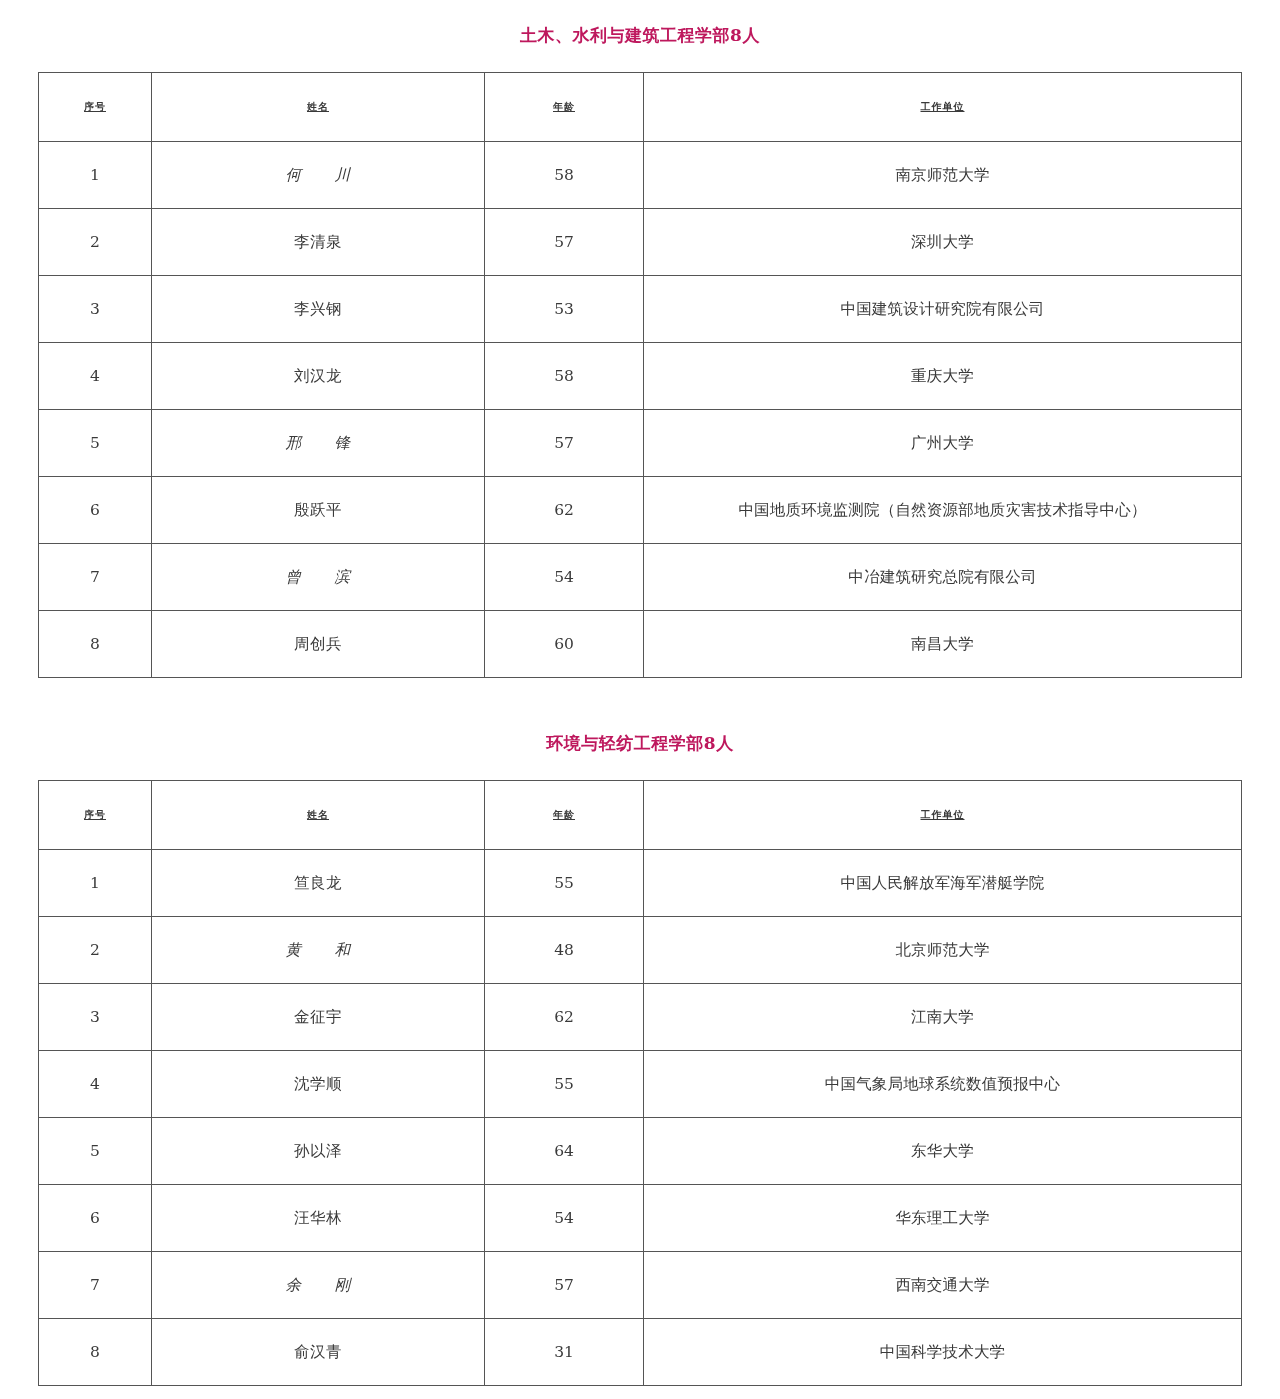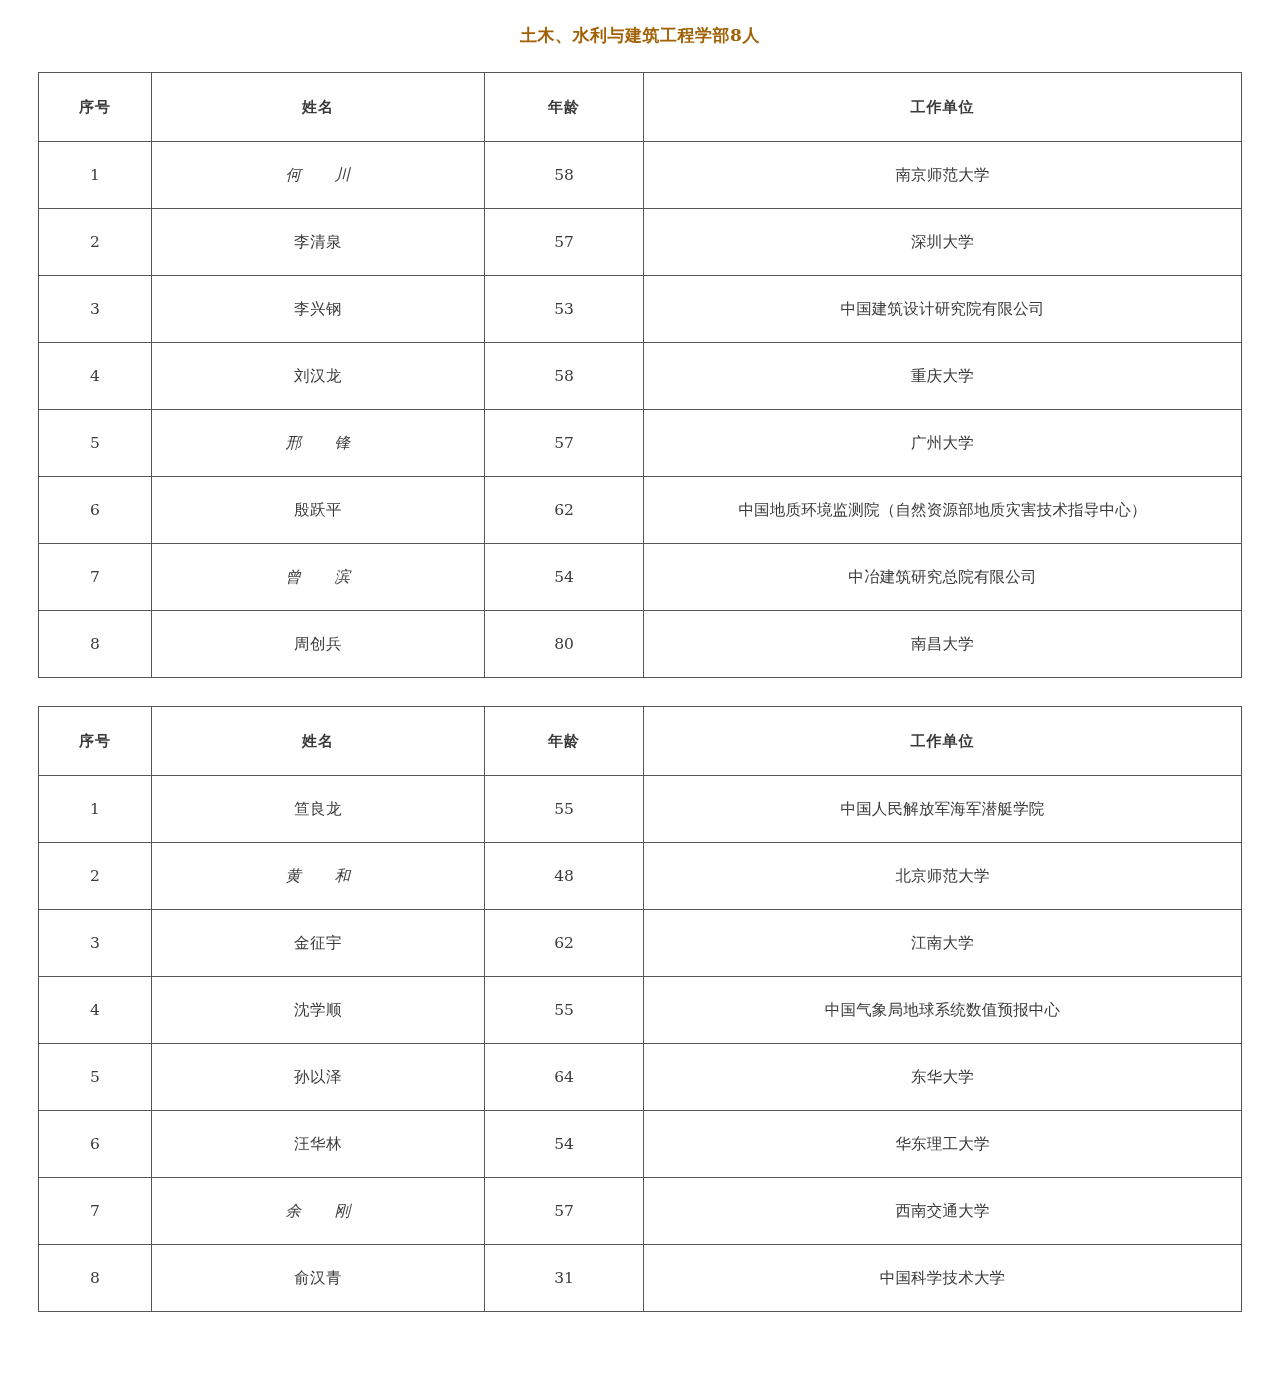--- a/index.html
+++ b/index.html
@@ -28,7 +28,7 @@
     text-align: center;
     font-size: 17px;
     font-weight: 600;
-    color: #a16207;
+    color: #be185d;
     letter-spacing: 0.5px;
     line-height: 1;
   }

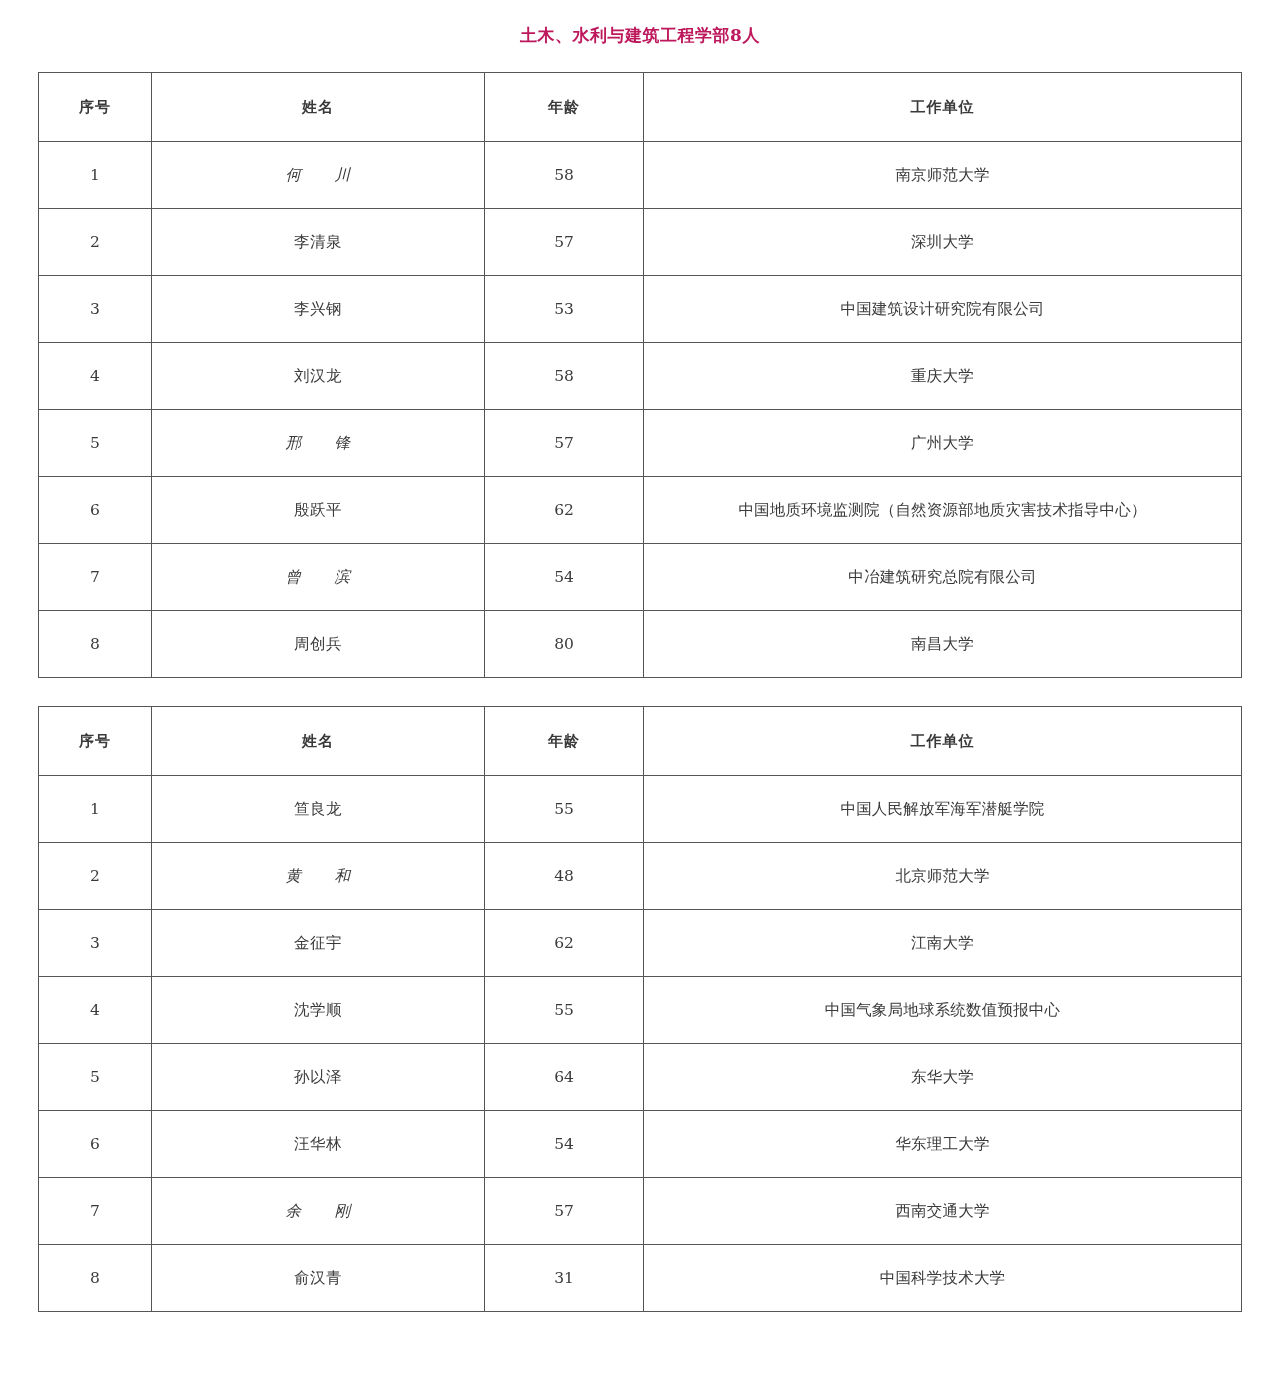--- a/index.html
+++ b/index.html
@@ -64,10 +64,11 @@
     overflow: hidden;
   }
   table.roster thead th {
-    font-size: 15px;
+    font-size: 10px;
     font-weight: 600;
     letter-spacing: 1px;
     height: 68px;
+    text-decoration: underline;
   }
   table.roster tbody td {
     font-size: 15.5px;

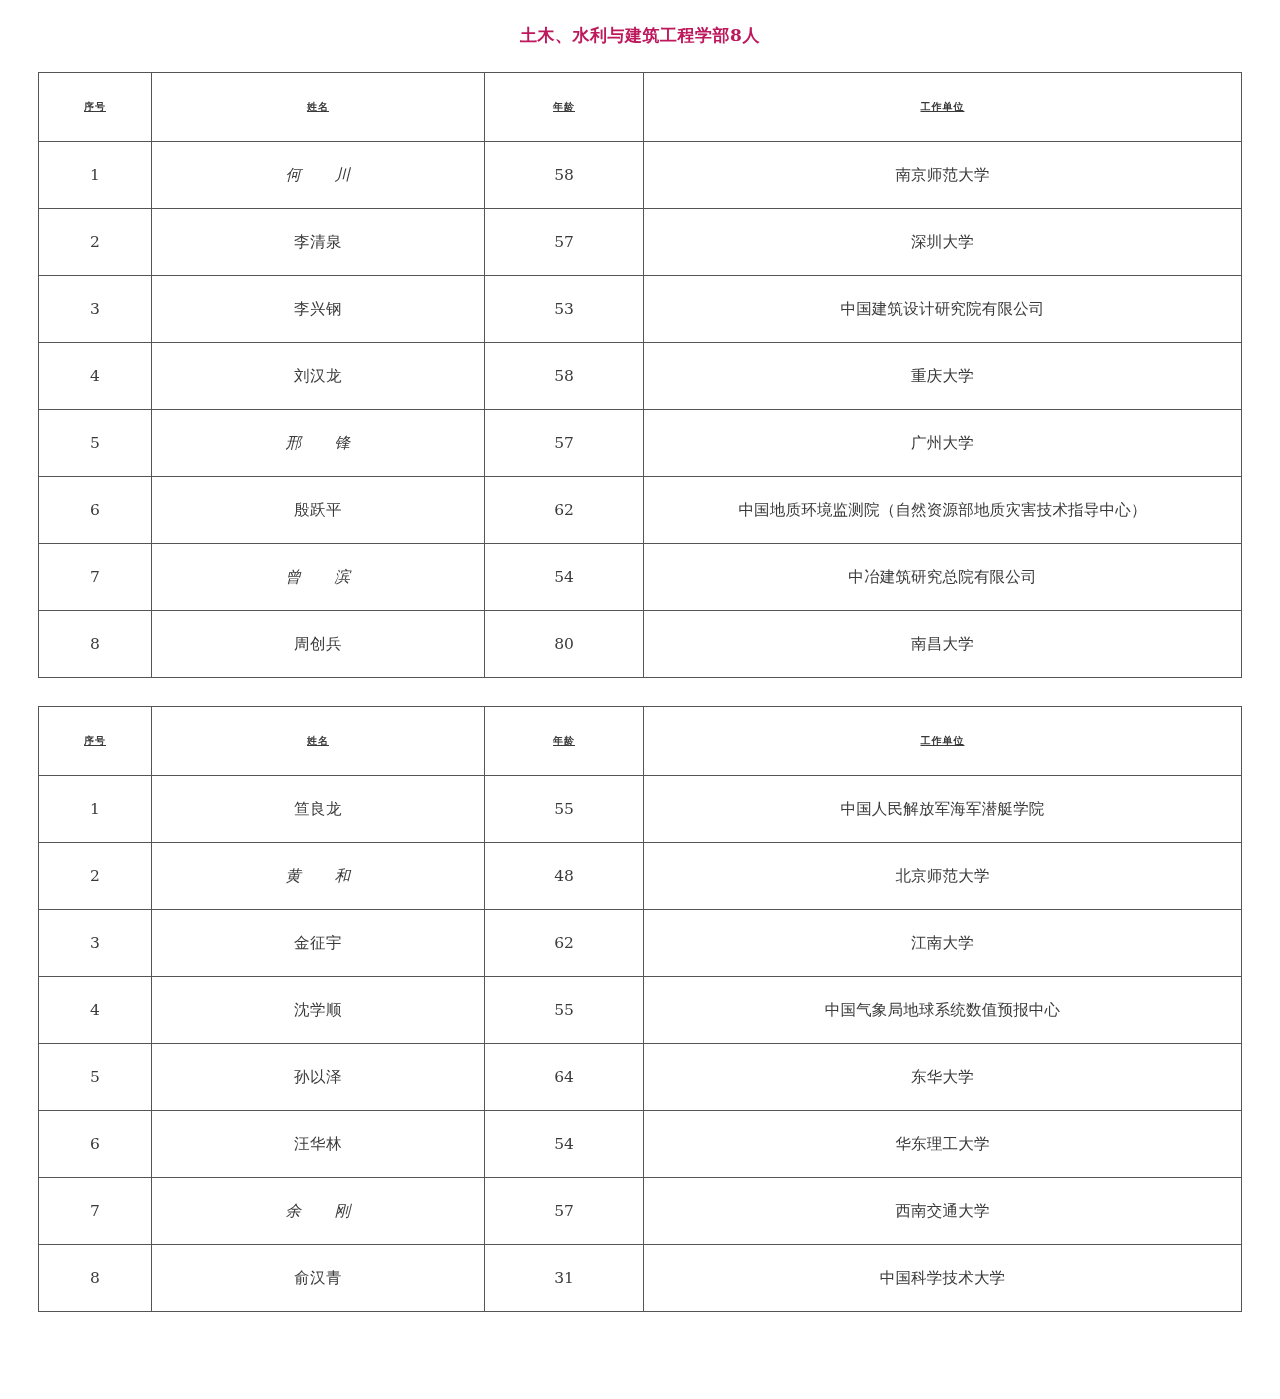--- a/index.html
+++ b/index.html
@@ -163,7 +163,7 @@
             <tr>
               <td class="col-no">8</td>
               <td class="col-name">周创兵</td>
-              <td class="col-age">80</td>
+              <td class="col-age">60</td>
               <td class="col-unit">南昌大学</td>
             </tr>
           </tbody>

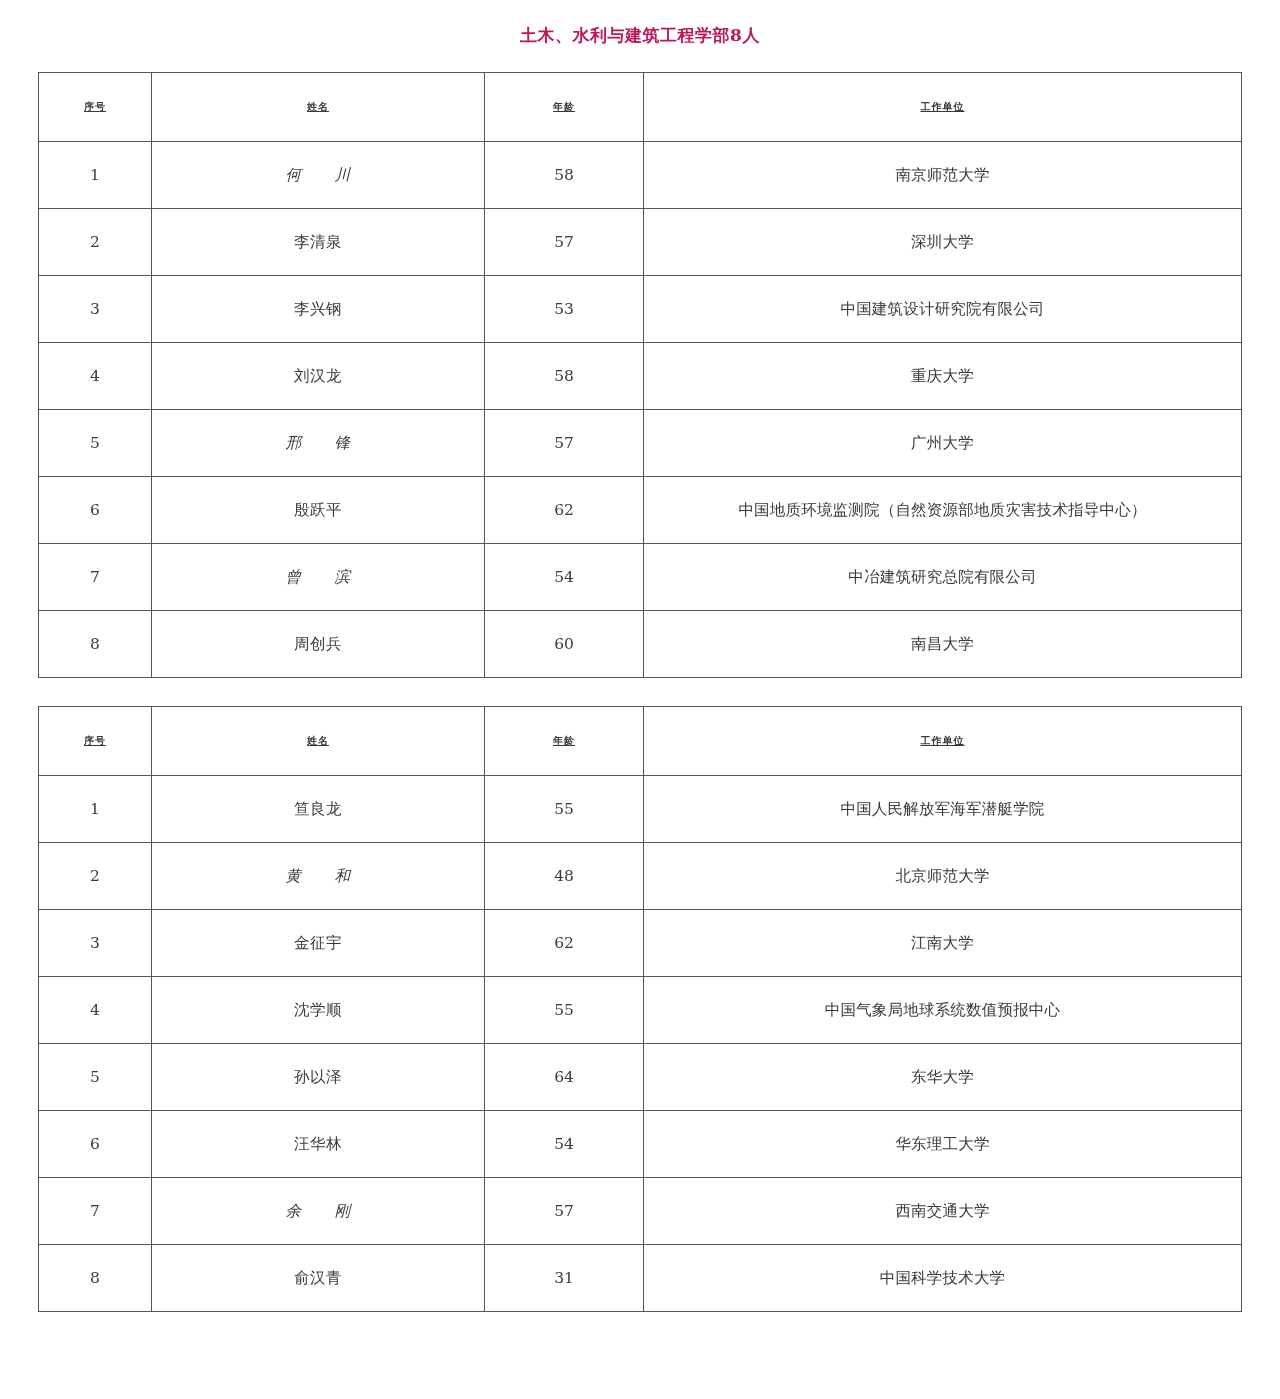--- a/index.html
+++ b/index.html
@@ -172,6 +172,7 @@
   </div>
 
   <div class="section">
+    <div class="section-title sec2-title">环境与轻纺工程学部8人</div>
 
     <div class="tbl-wrap">
       <table class="roster">

